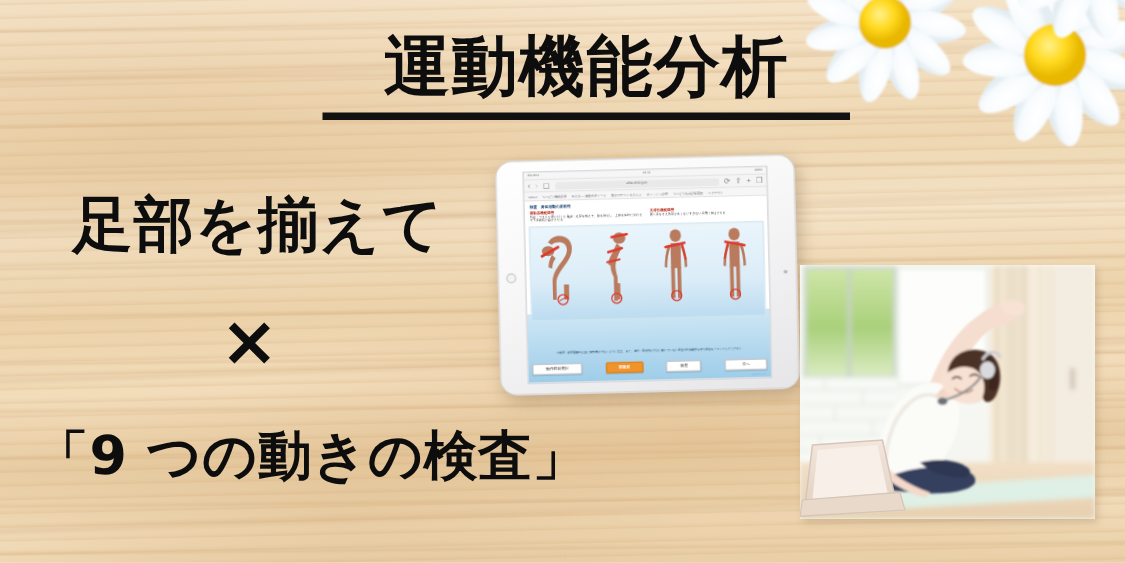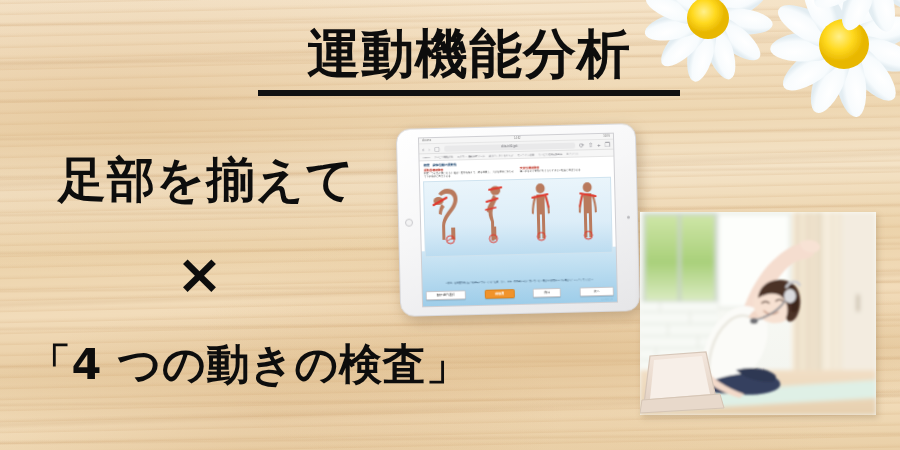--- a/index.html
+++ b/index.html
@@ -270,7 +270,7 @@
 
 <div id="video-call-text">足部を揃えて</div>
 <div id="cross-symbol">×</div>
-<div id="eight-tests-text">「4 つの動きの検査」</div>
+<div id="eight-tests-text">「9 つの動きの検査」</div>
 
 <div id="tablet">
   <div id="tablet-body"></div>

